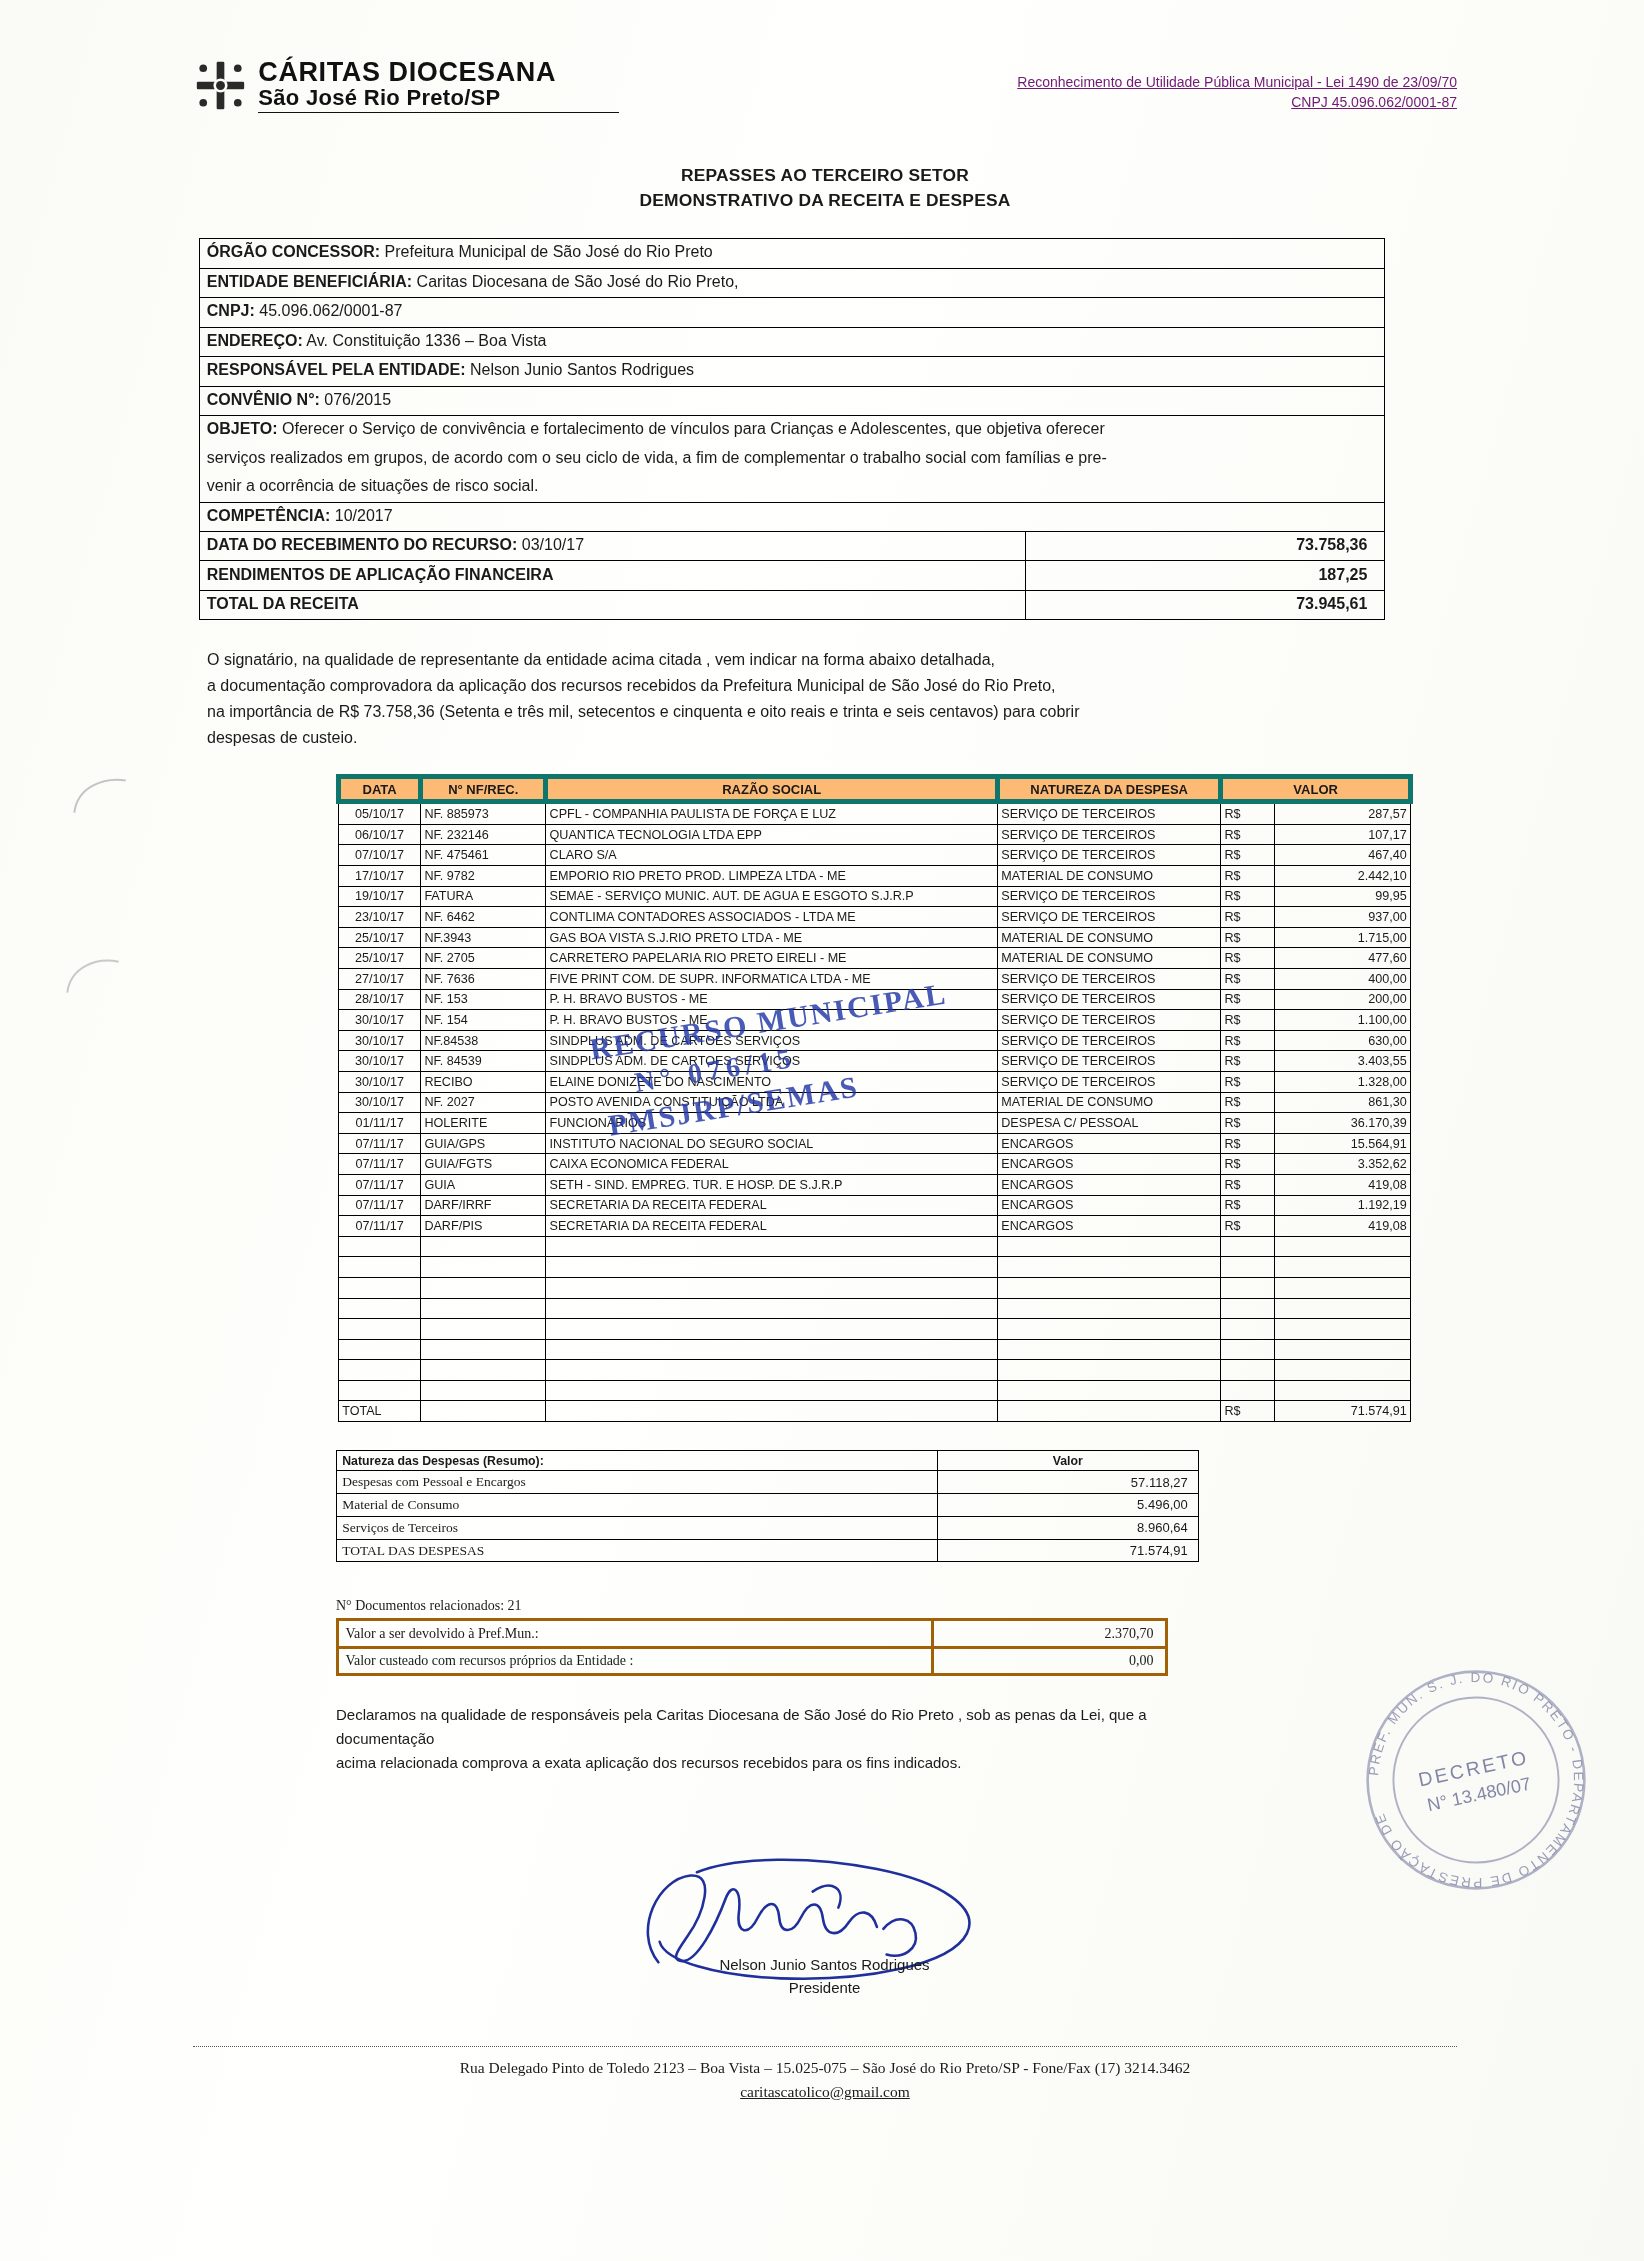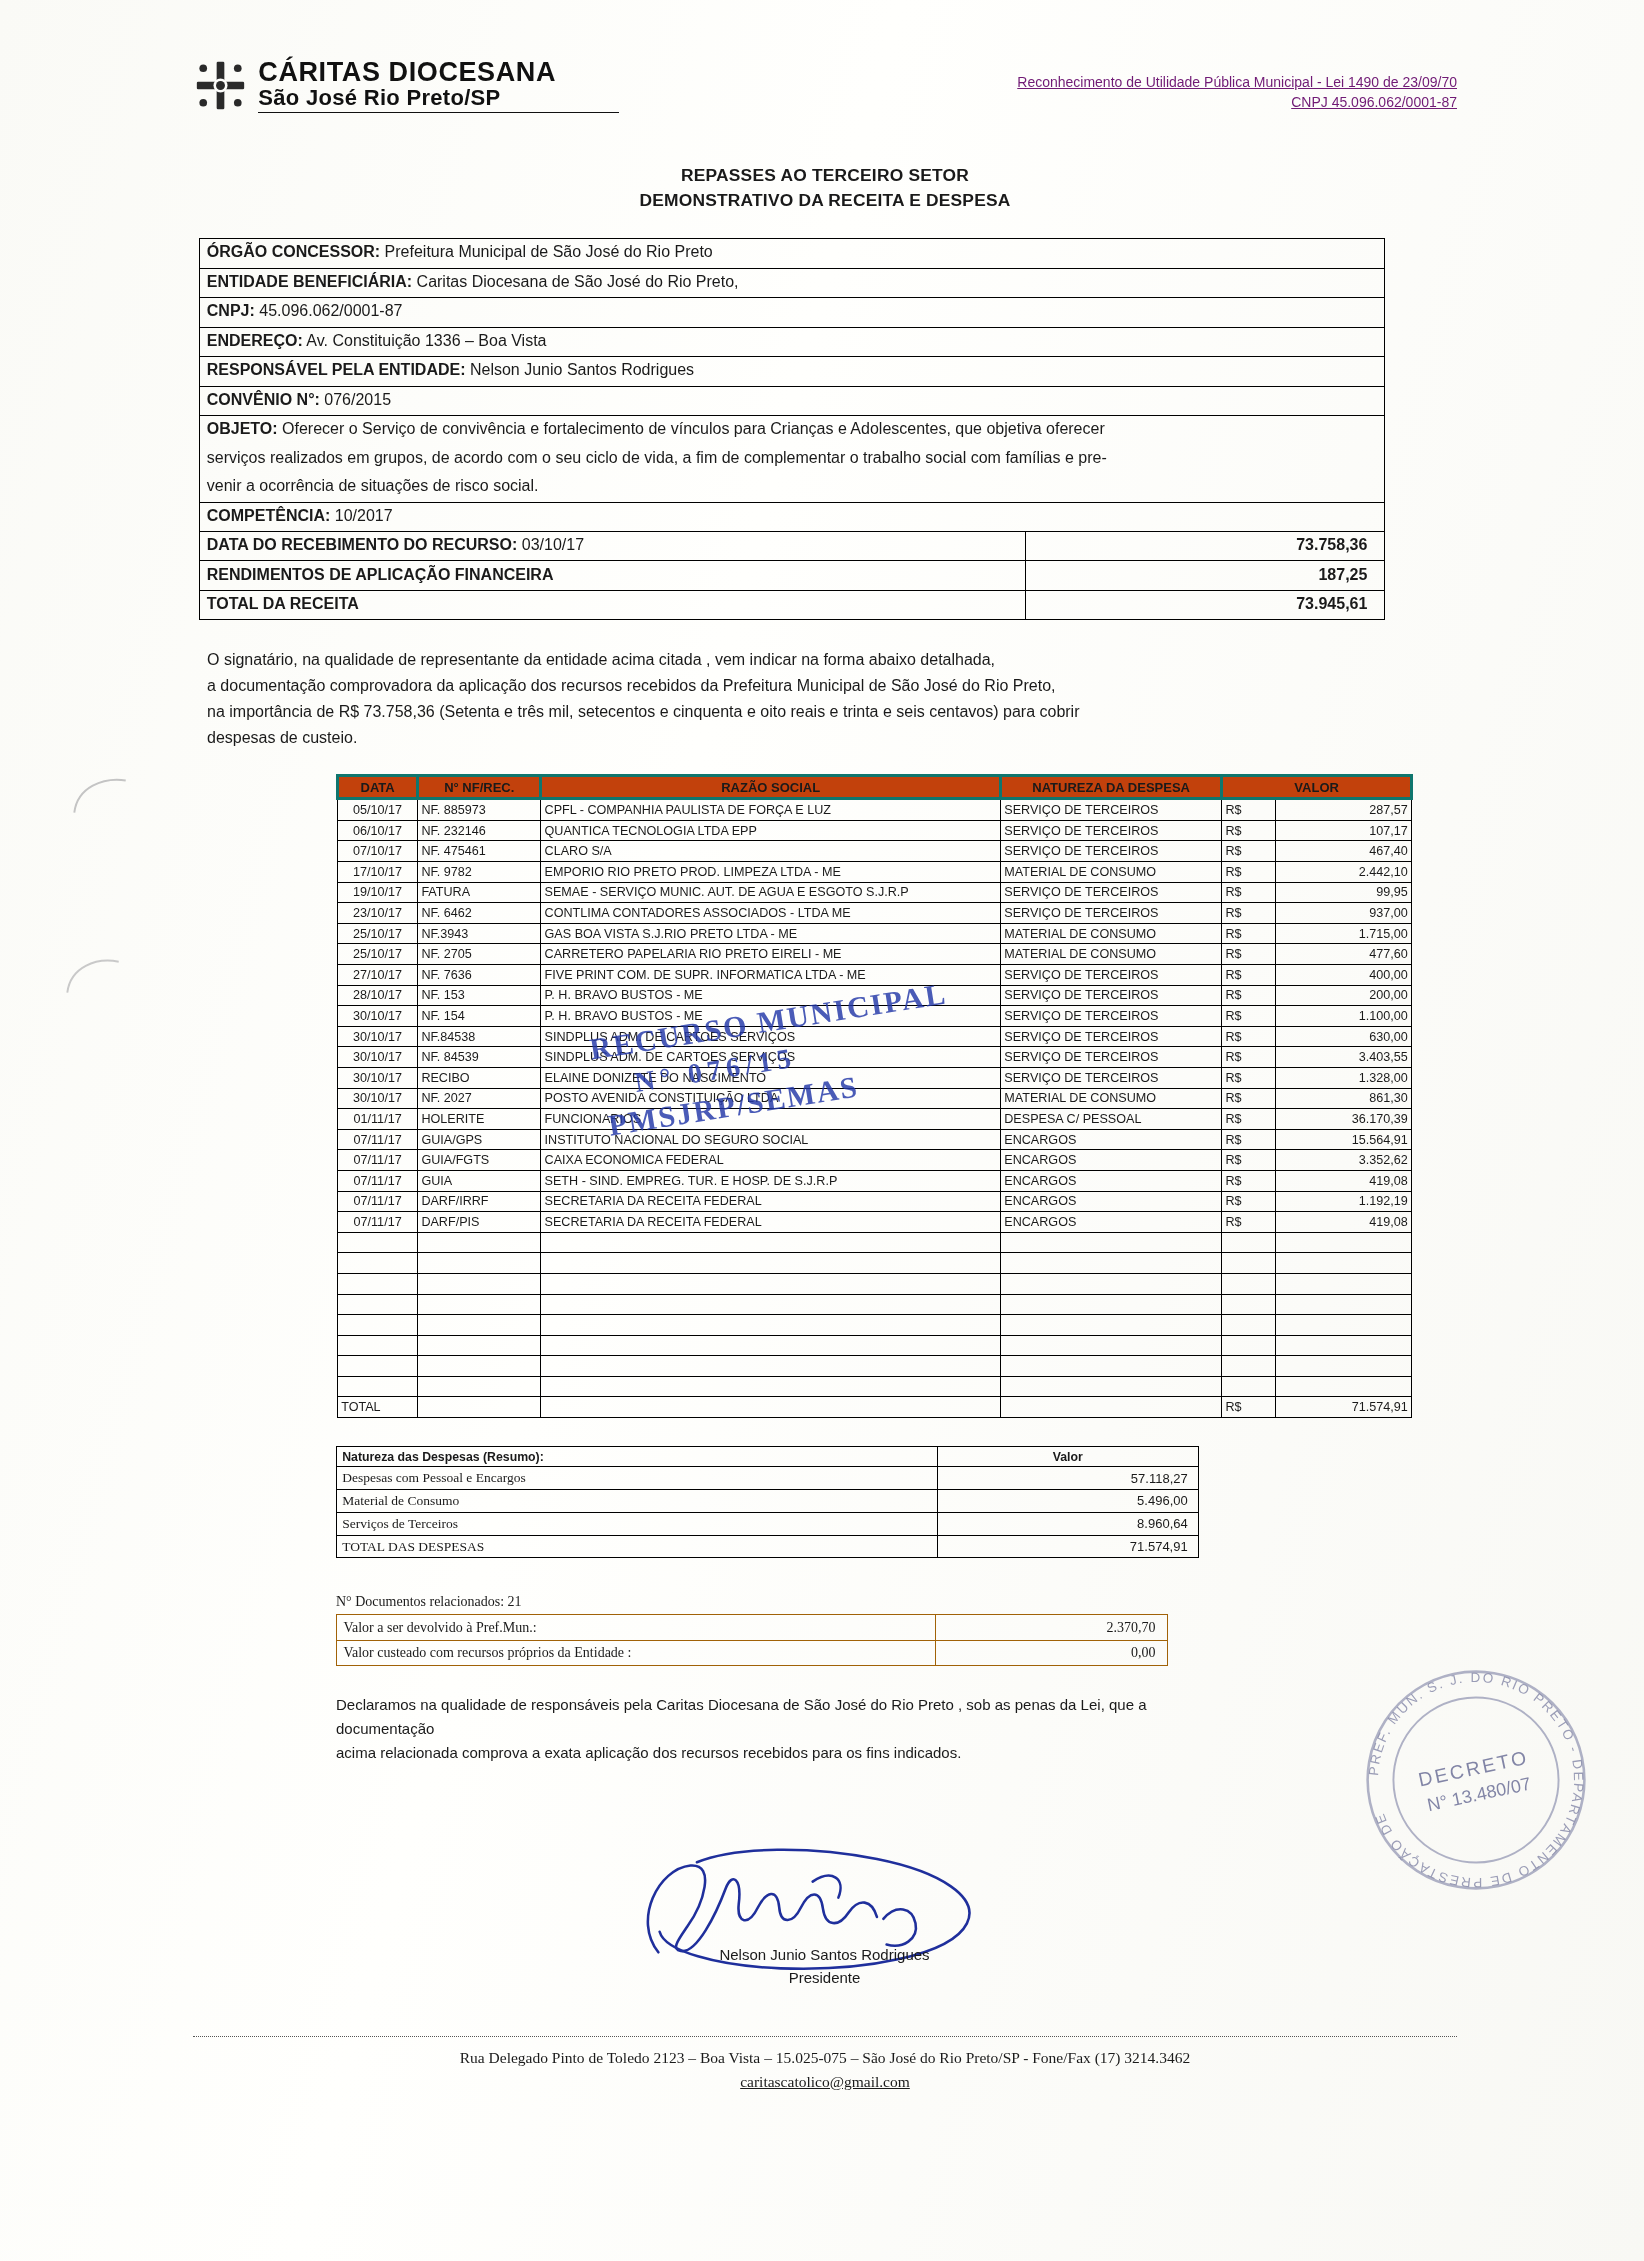--- a/index.html
+++ b/index.html
@@ -131,8 +131,8 @@
     font-size: 12.6px;
   }
   .exp-table th {
-    border: 3px solid #0f766e;
-    background: #c2410c;
+    border: 5px solid #0f766e;
+    background: #fdba74;
     font-weight: bold;
     font-size: 13px;
     padding: 2.6px 2.6px;

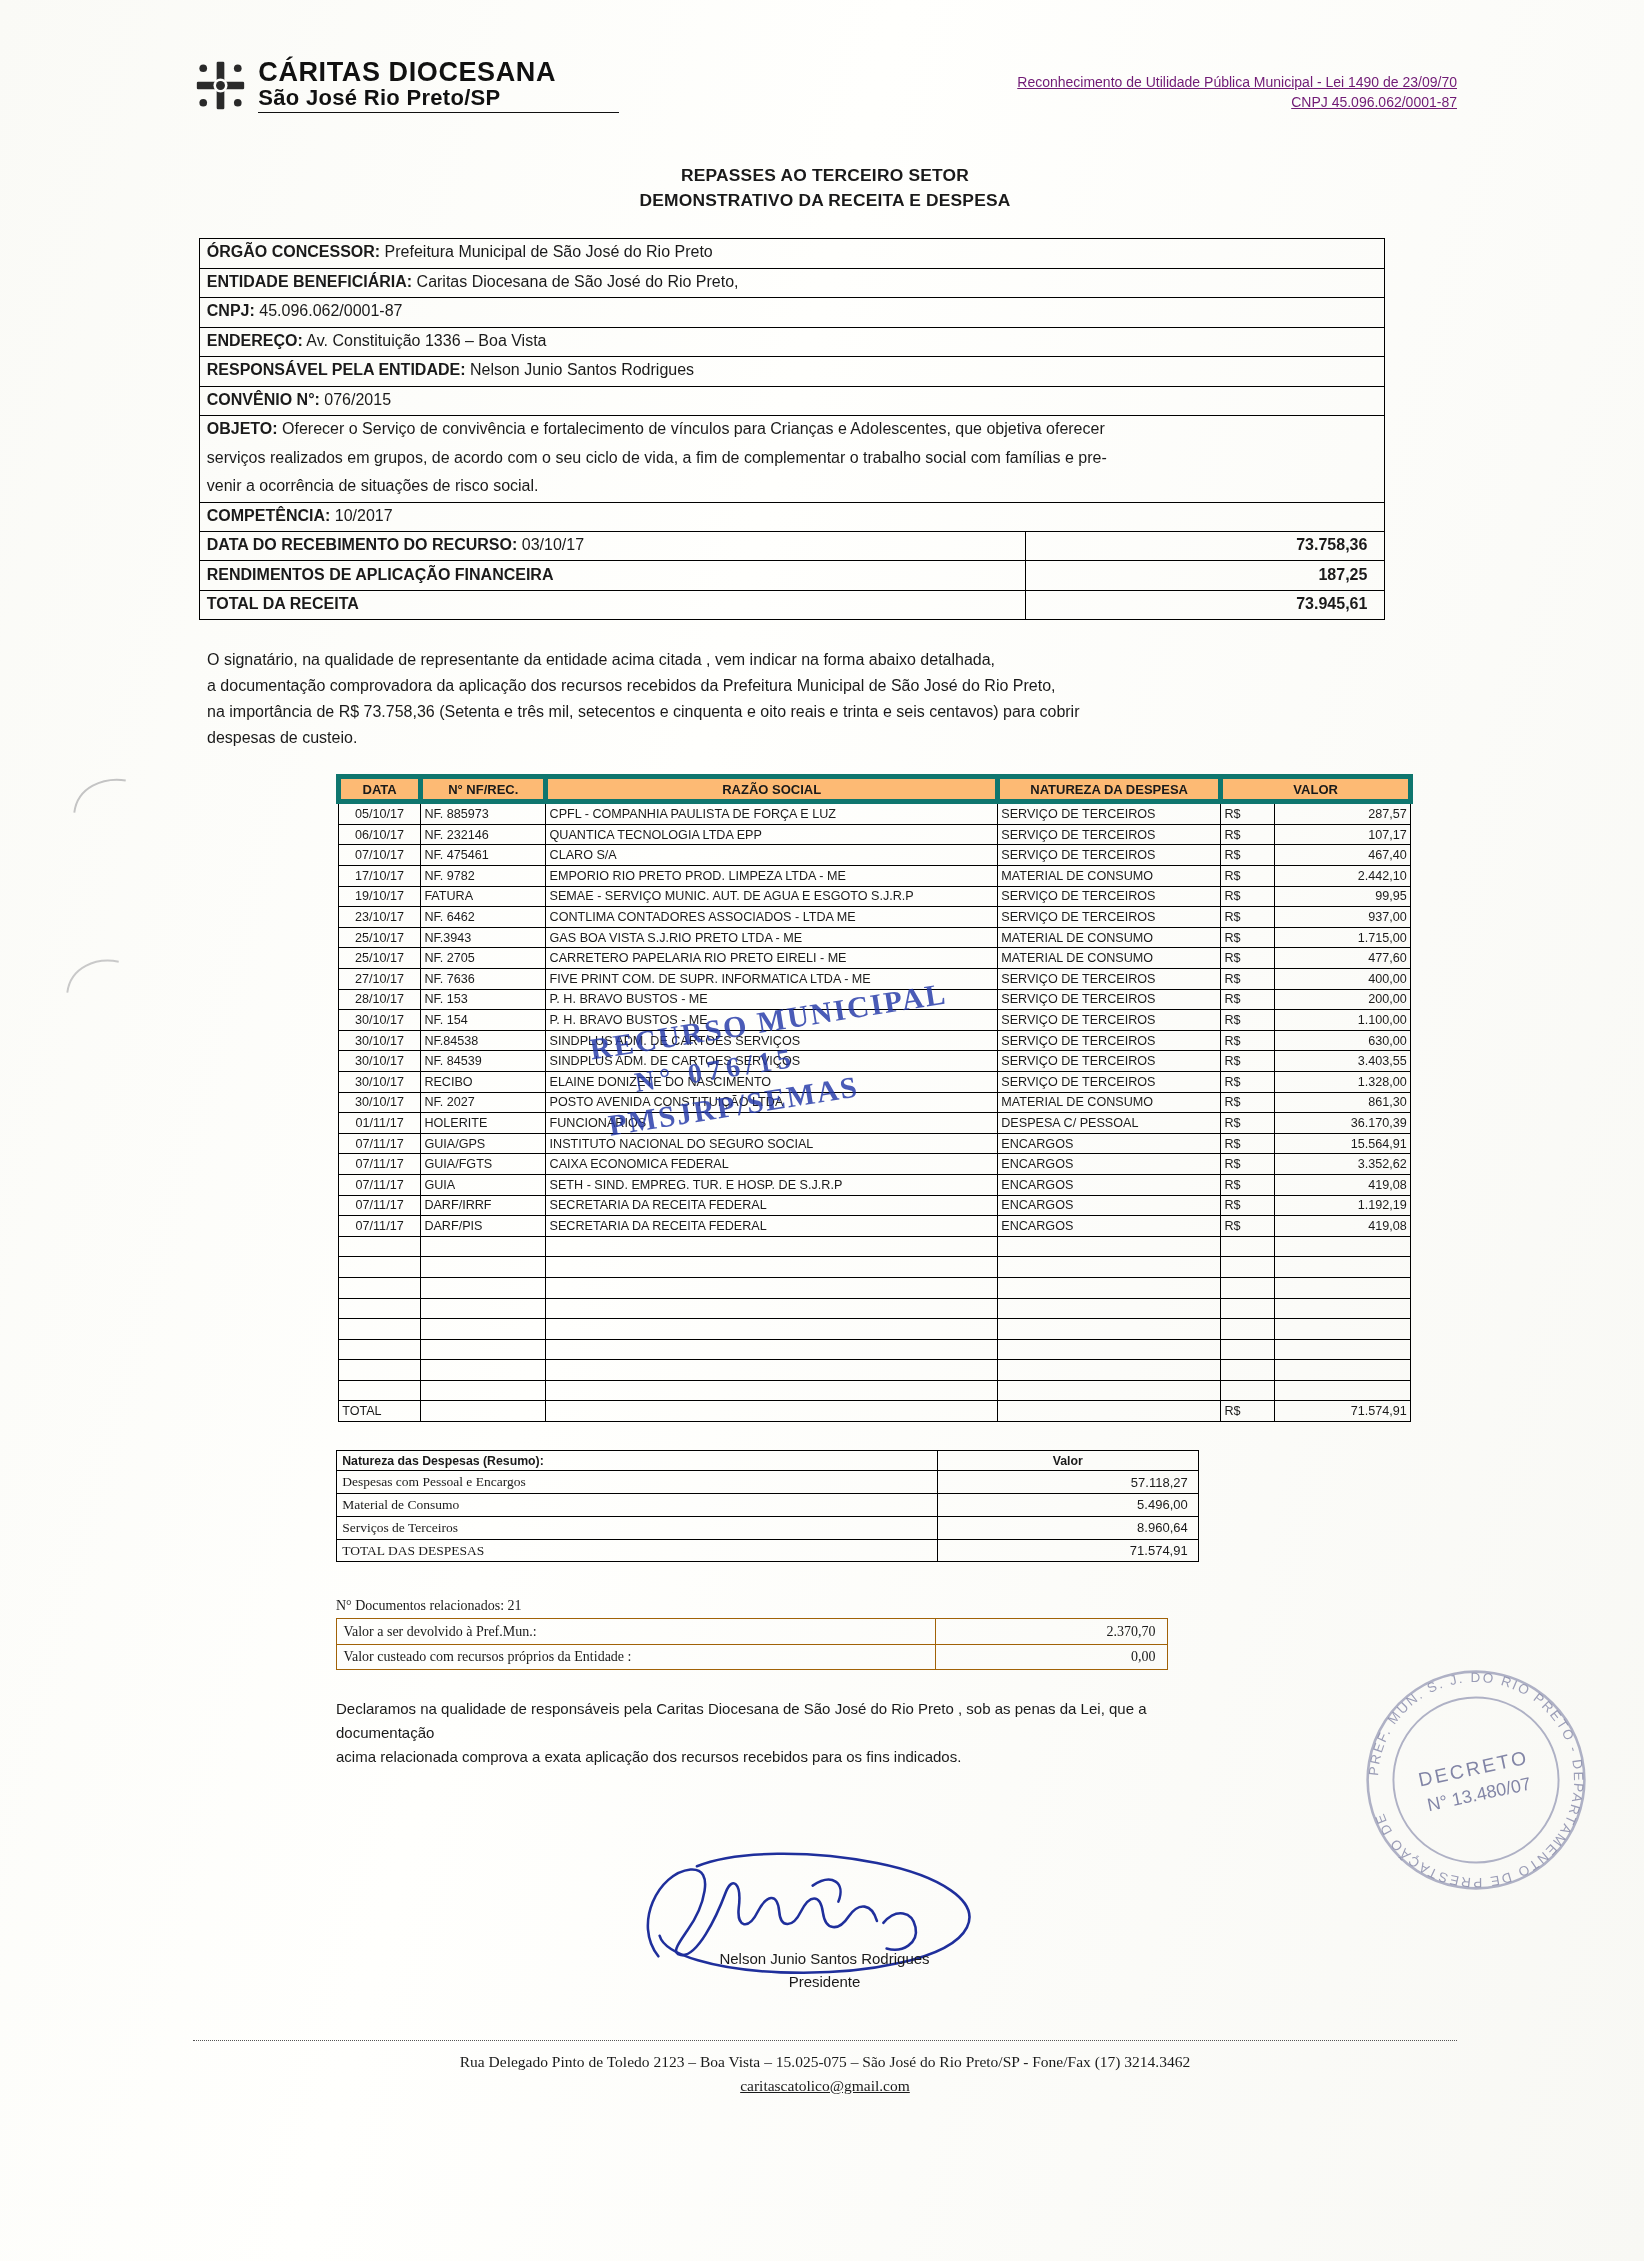--- a/index.html
+++ b/index.html
@@ -214,7 +214,7 @@
     font-family: "Liberation Serif", serif;
   }
   .docs-table td {
-    border: 1px solid #a16207;
+    border: 3px solid #a16207;
     padding: 2.6px 6.4px;
     height: 19.3px;
   }

